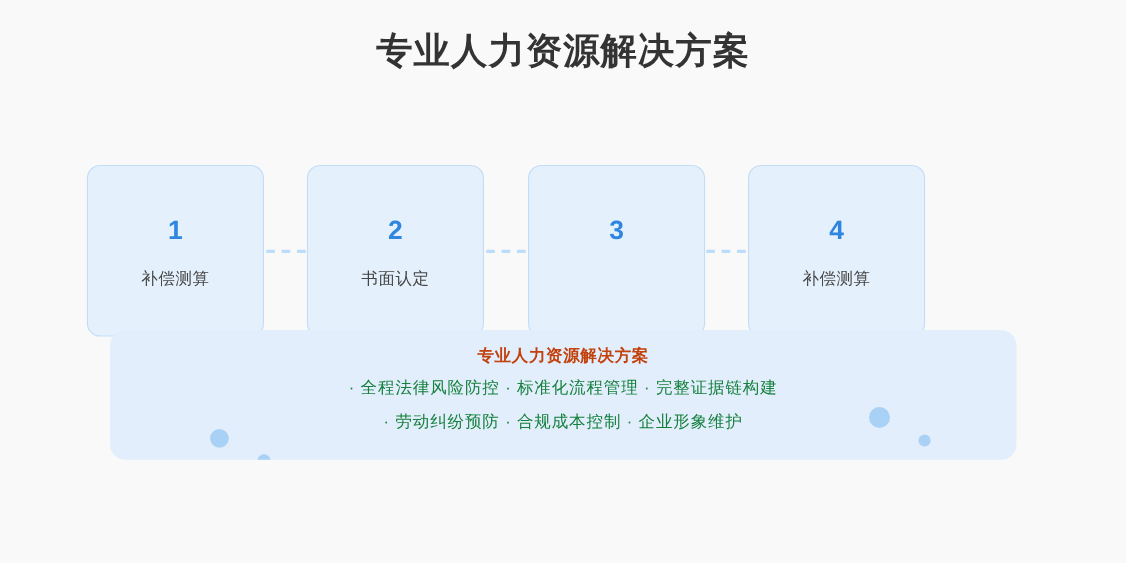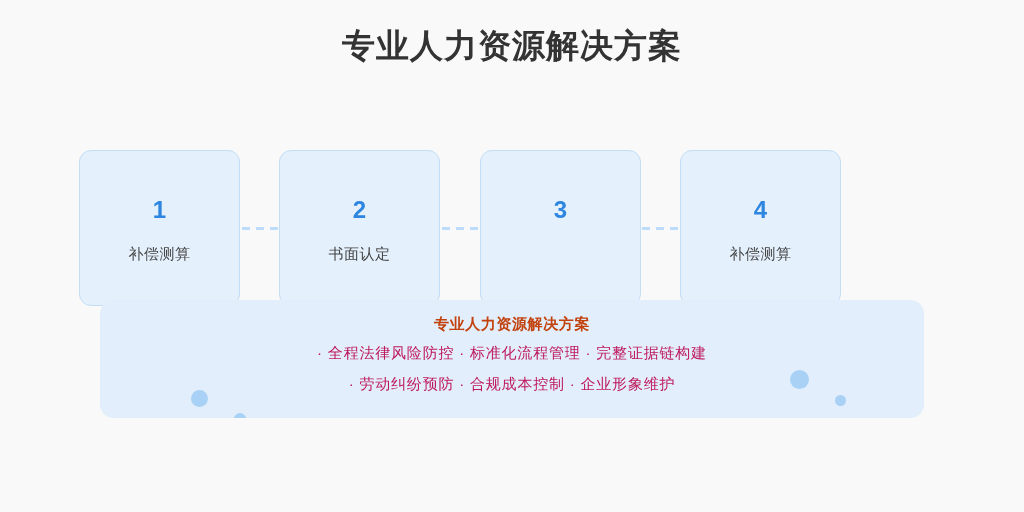--- a/index.html
+++ b/index.html
@@ -141,7 +141,7 @@
     width: 100%;
     text-align: center;
     font-size: 15px;
-    color: #be185d;
+    color: #15803d;
     letter-spacing: 0.8px;
     line-height: 1.4;
   }

